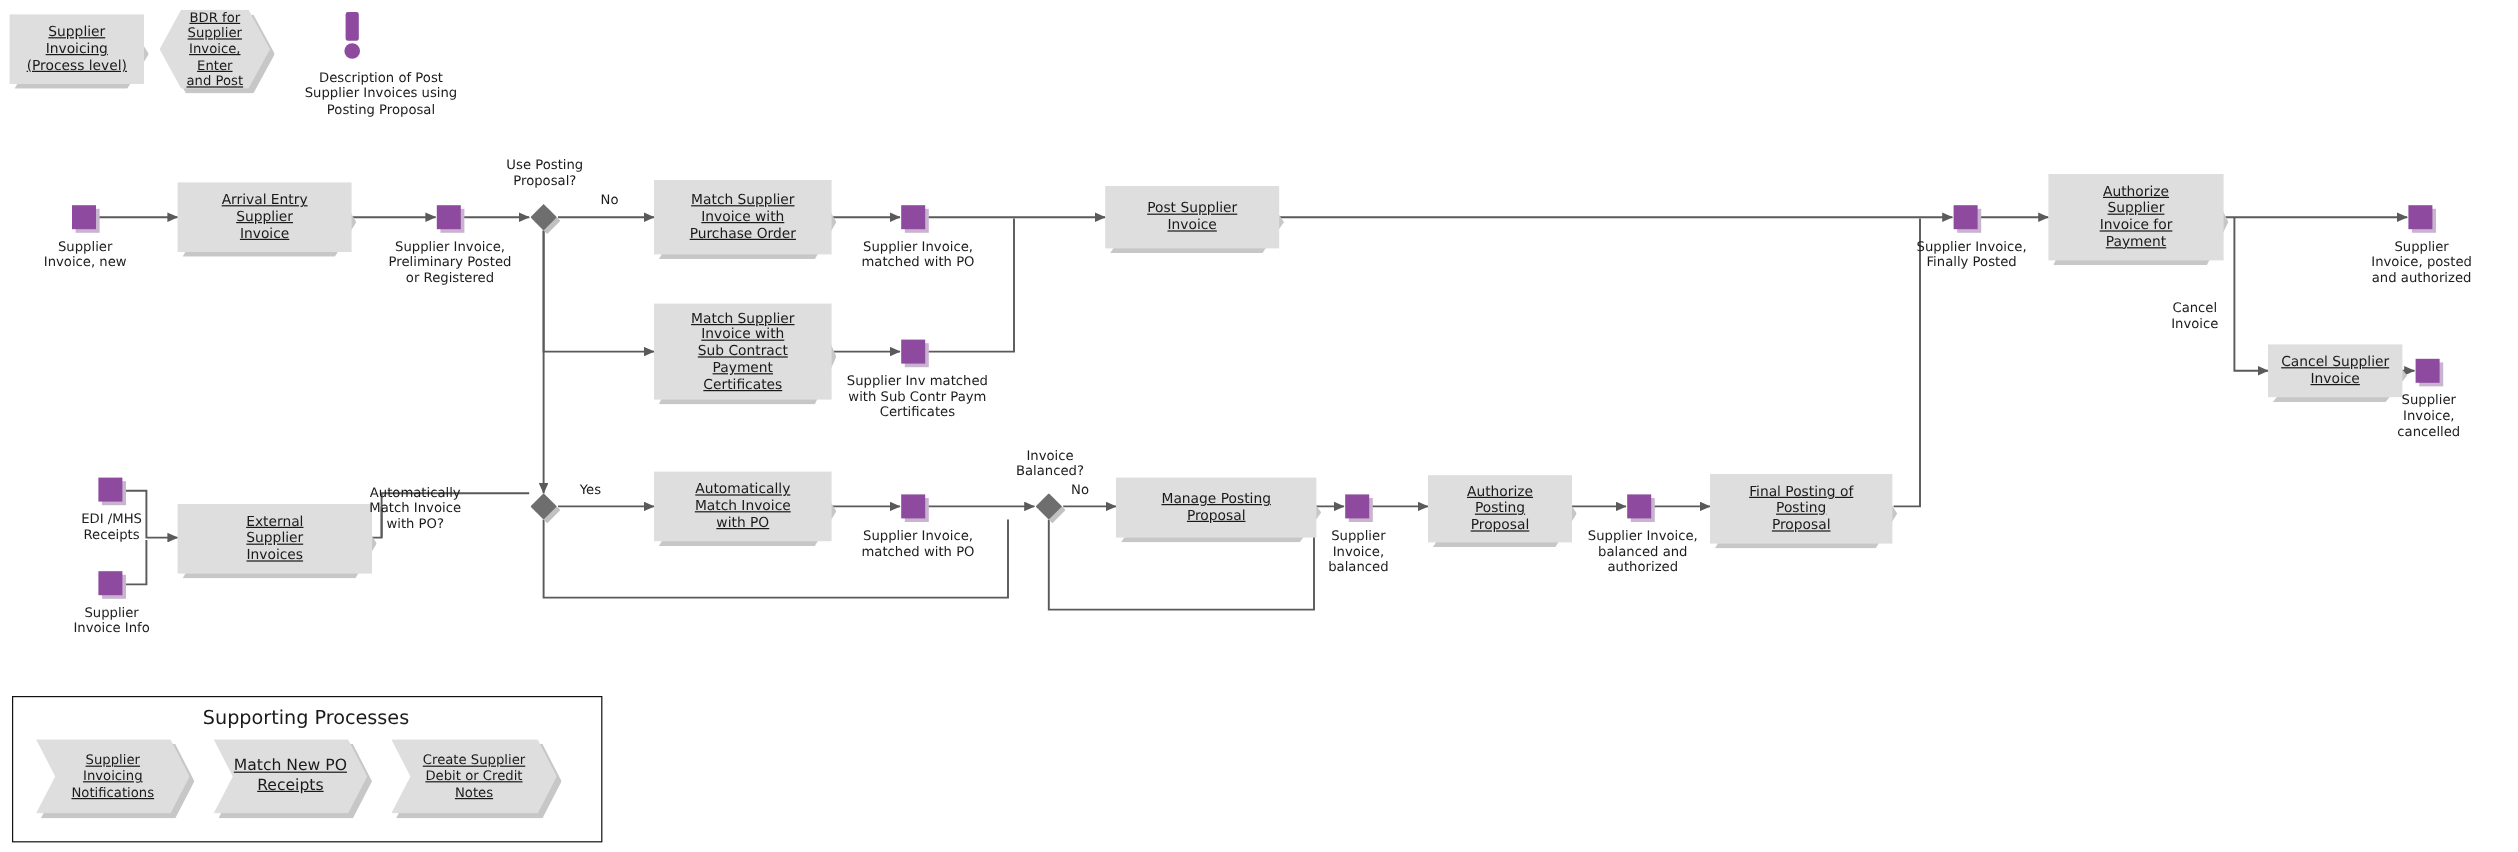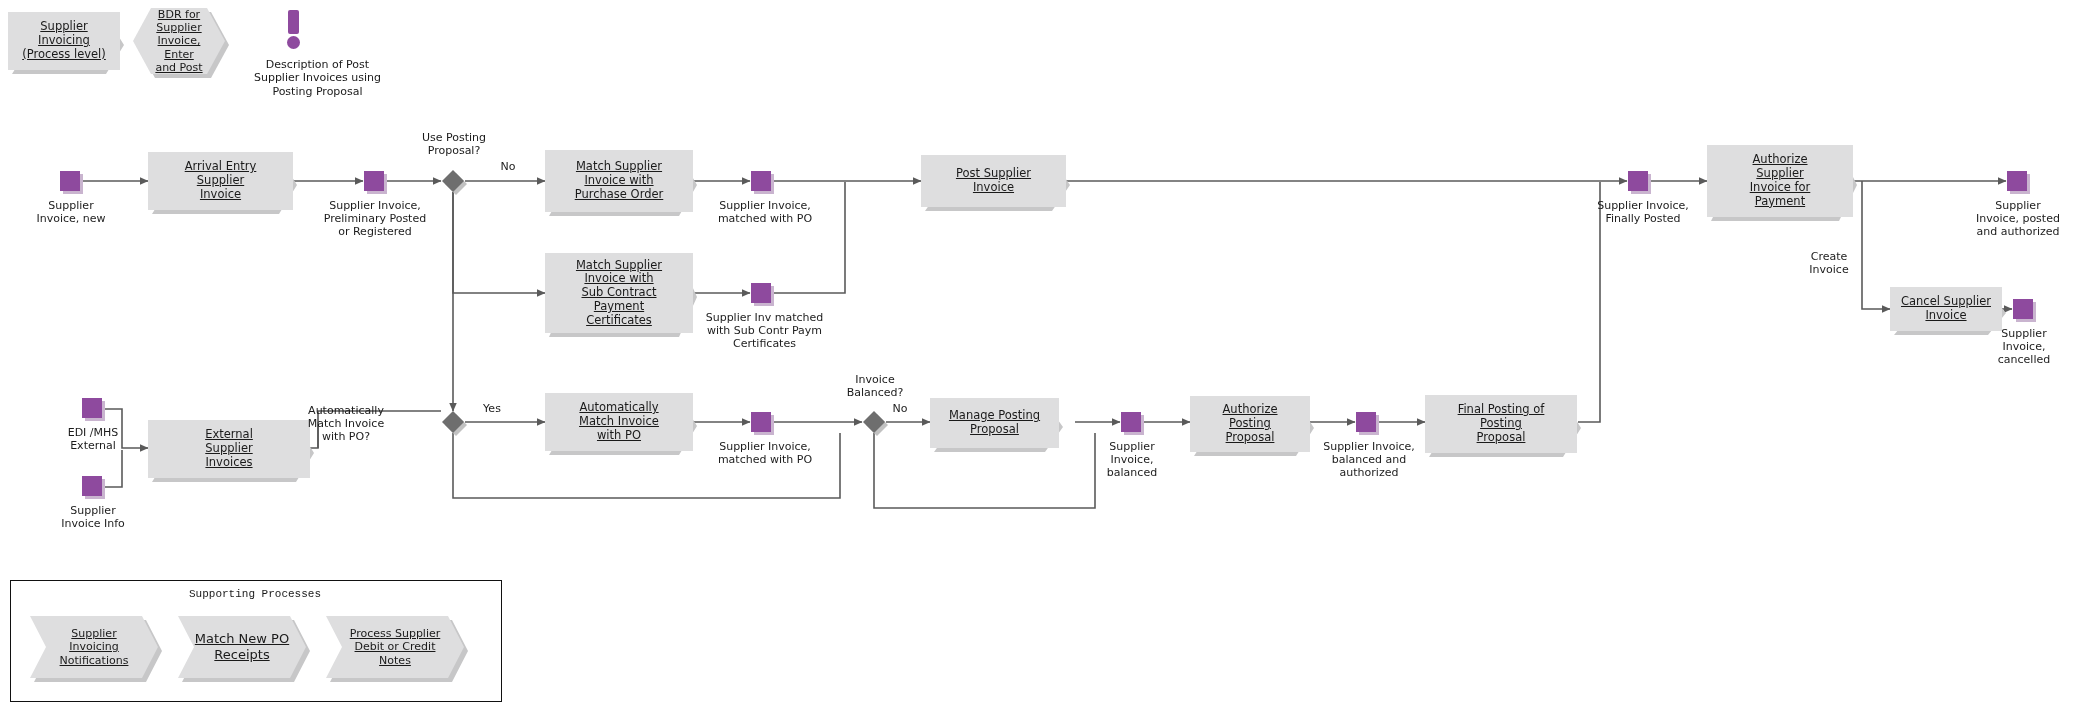--- a/index.html
+++ b/index.html
@@ -242,7 +242,7 @@
 Invoice, posted
 and authorized</div>
 
-  <div class="edgelbl" style="left:1800px;top:250px;width:58px;white-space:pre-line;">Create
+  <div class="edgelbl" style="left:1800px;top:250px;width:58px;white-space:pre-line;">Cancel
 Invoice</div>
 
   <div class="procwrap" style="left:1890px;top:287px;width:112px;height:44px;">

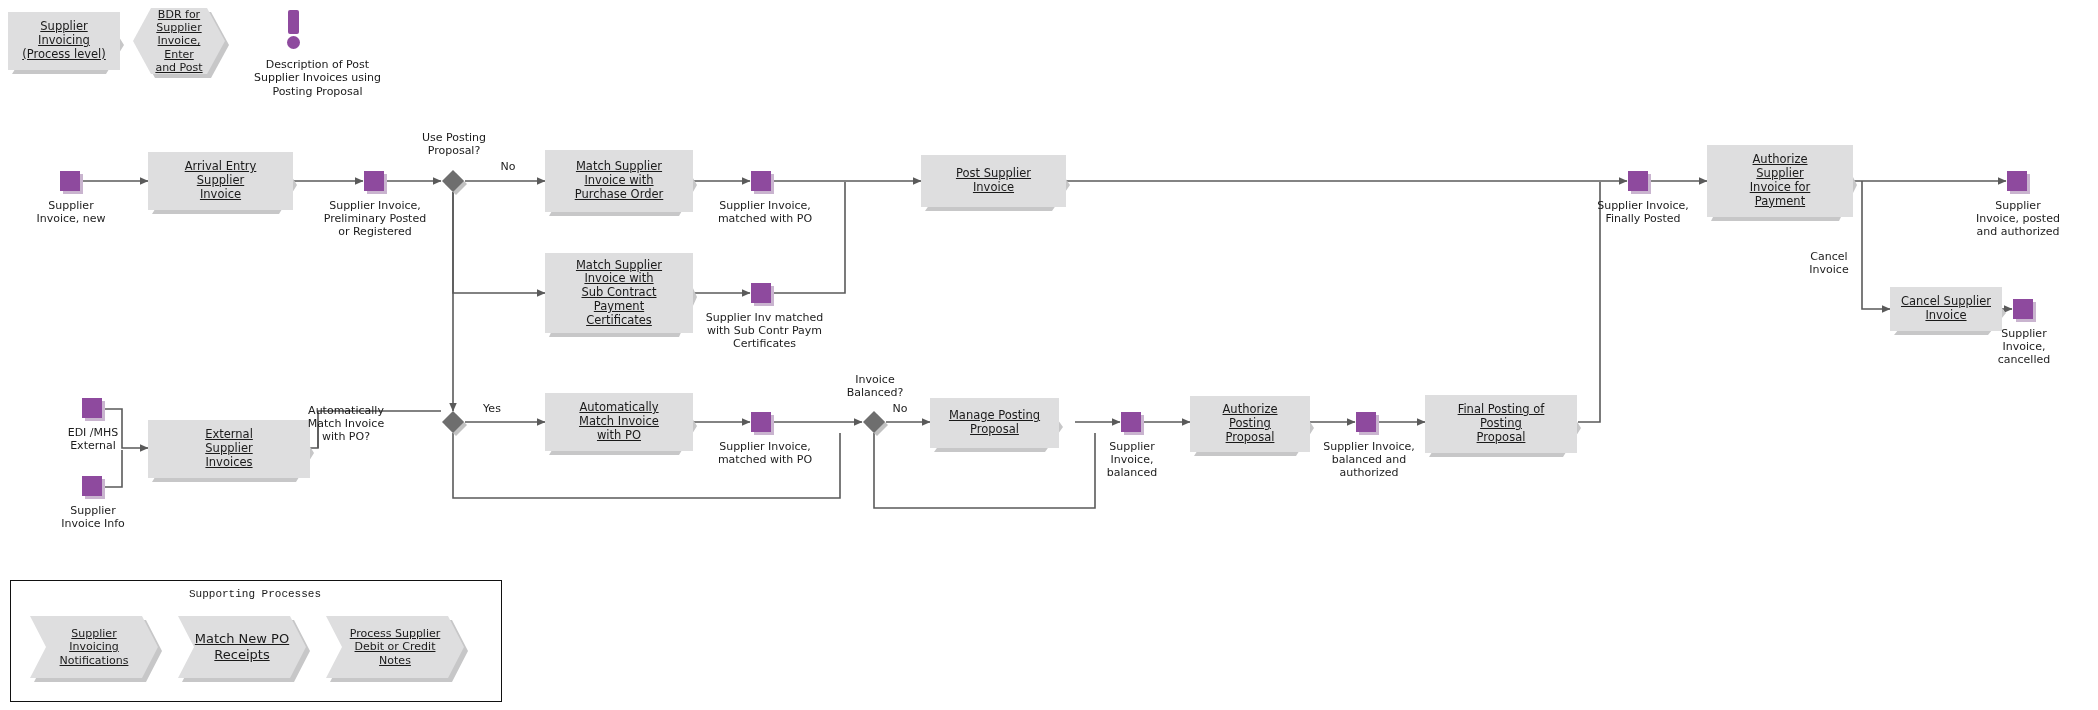--- a/index.html
+++ b/index.html
@@ -311,7 +311,7 @@
 Balanced?</div>
   <div class="edgelbl" style="left:890px;top:402px;width:20px;">No</div>
 
-  <div class="procwrap" style="left:930px;top:398px;width:129px;height:50px;">
+  <div class="procwrap" style="left:930px;top:398px;width:167px;height:50px;">
     <div class="sh"></div>
     <div class="bd" style="white-space:pre-line;">Manage Posting
 Proposal</div>

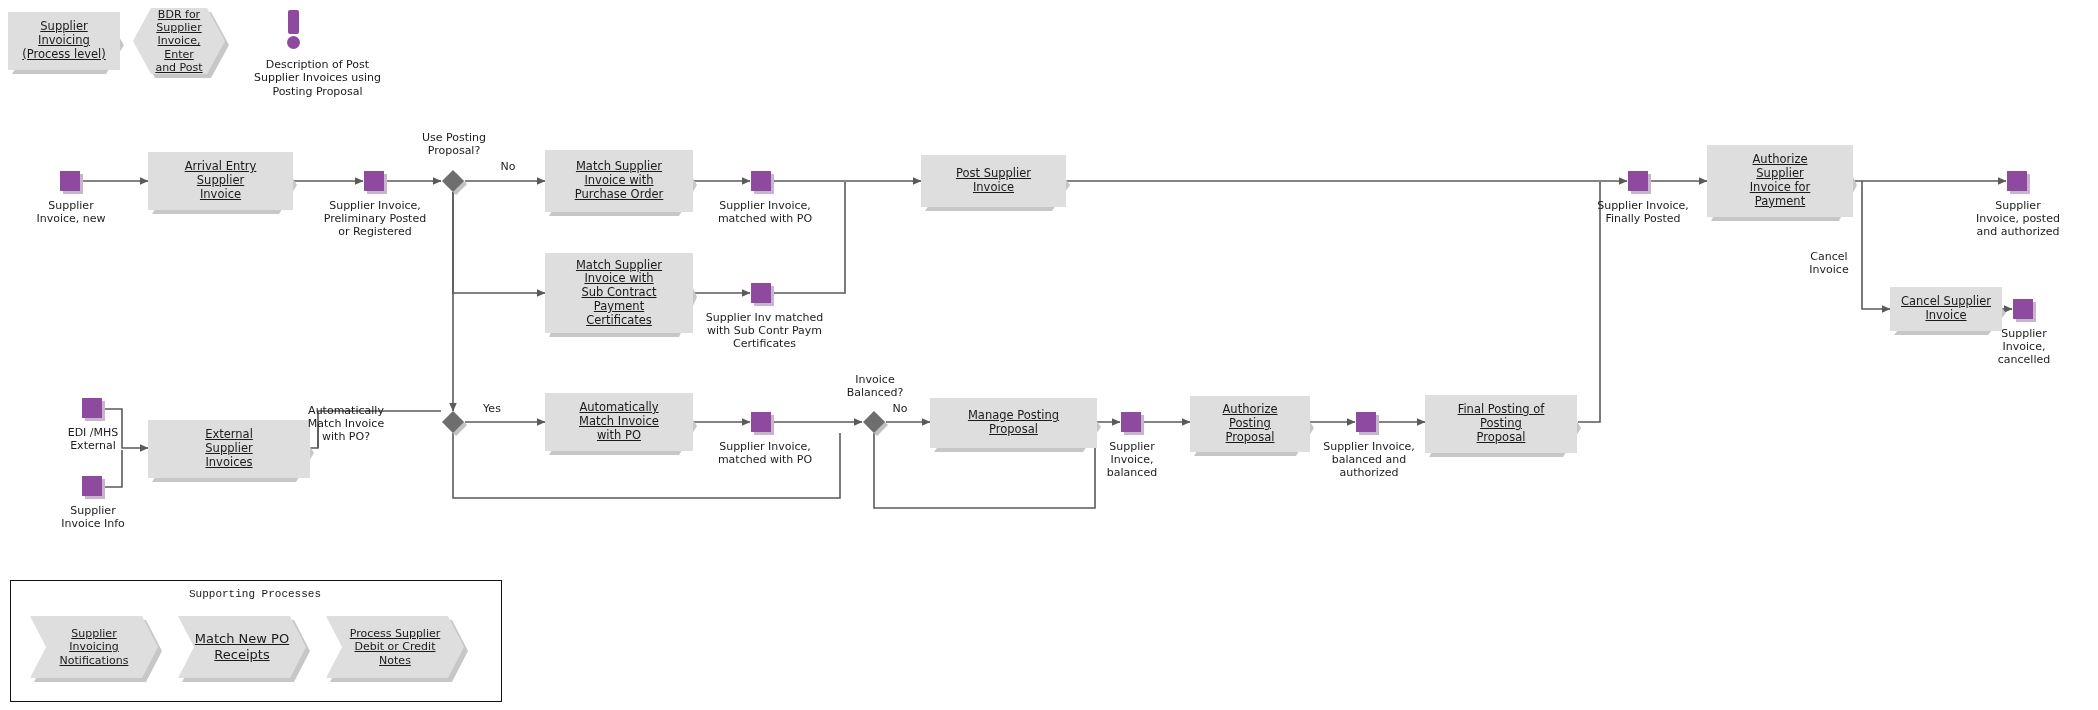--- a/index.html
+++ b/index.html
@@ -264,7 +264,7 @@
     <div class="sq"></div>
   </div>
   <div class="statelbl" style="left:23px;top:426px;width:140px;white-space:pre-line;">EDI /MHS
-External</div>
+Receipts</div>
 
   <div class="statewrap" style="left:82px;top:476px;width:22px;height:22px;">
     <div class="ssh"></div>

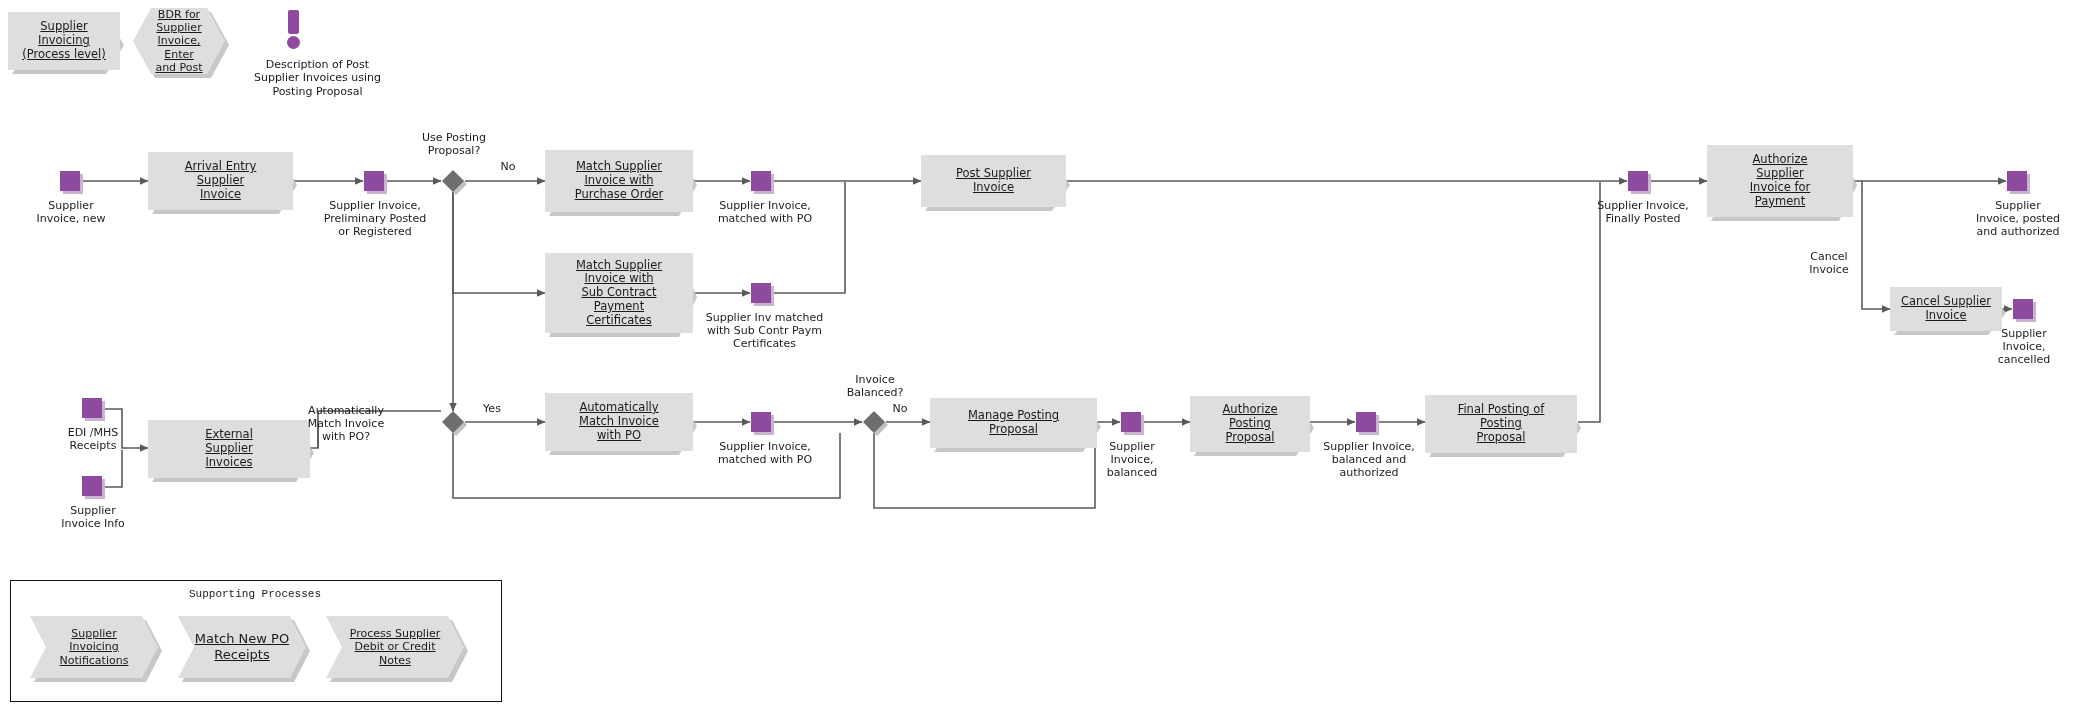--- a/index.html
+++ b/index.html
@@ -53,7 +53,7 @@
 
   
   .panel{position:absolute;border:1px solid #111;background:#fff;}
-  .paneltitle{position:absolute;text-align:center;font-size:11px;white-space:nowrap;font-family:Liberation Mono, monospace;}
+  .paneltitle{position:absolute;text-align:center;font-size:16px;white-space:nowrap;}
 </style>
 </head>
 <body>

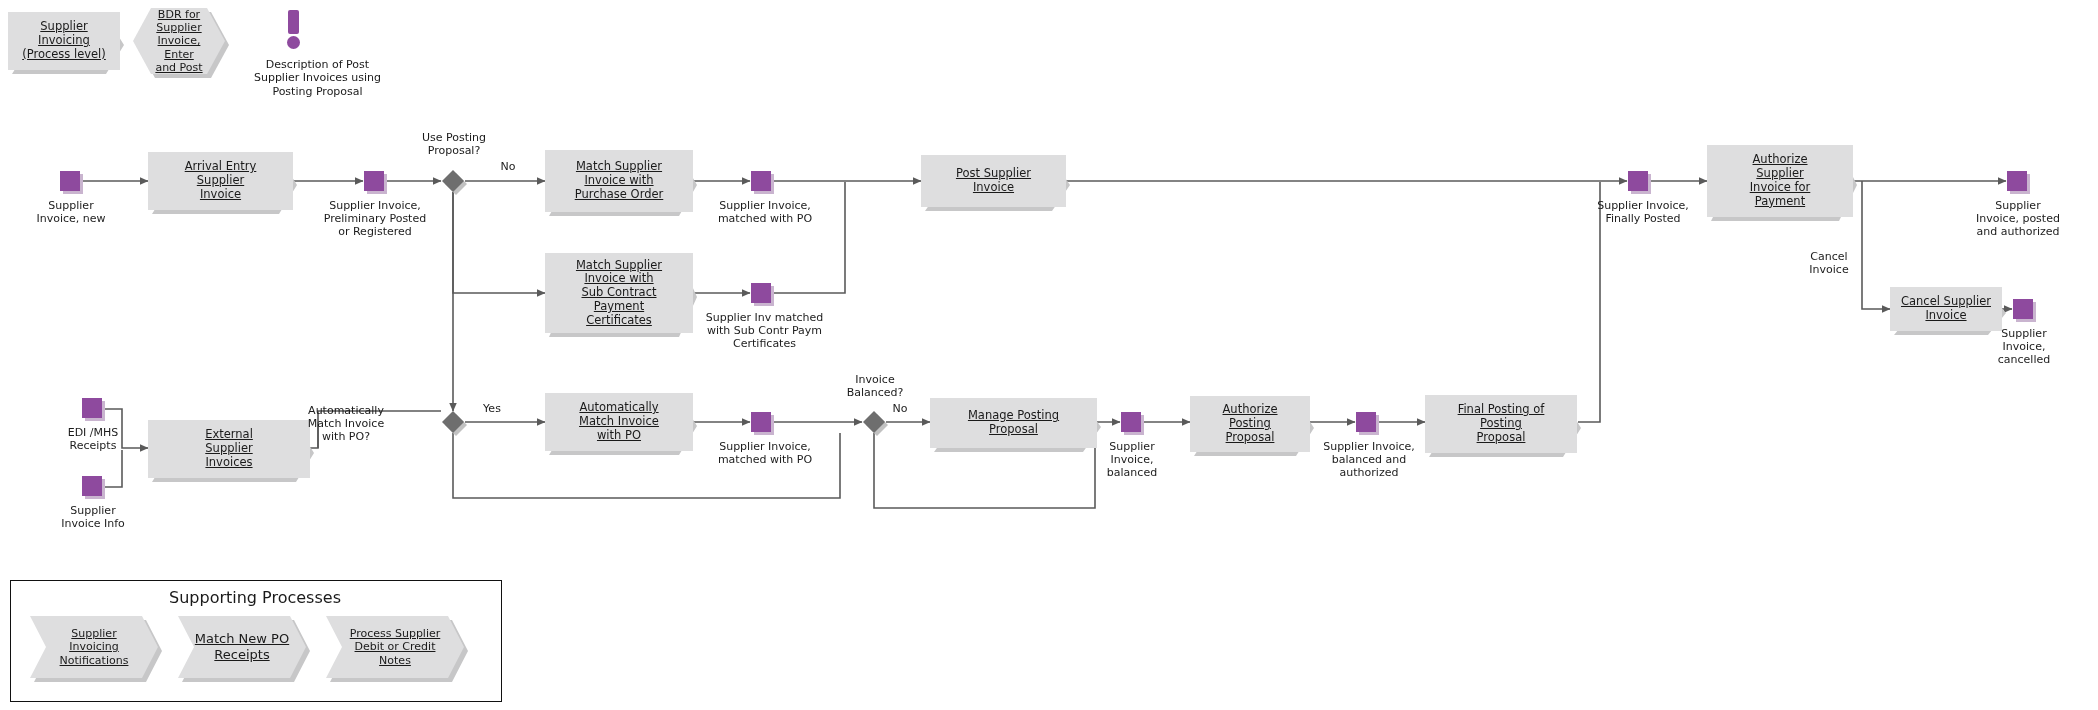--- a/index.html
+++ b/index.html
@@ -365,7 +365,7 @@
 
   <div class="procwrap supwrap" style="left:326px;top:616px;width:138px;height:62px;">
     <div class="sh"></div>
-    <div class="bd" style="white-space:pre-line;font-size:11px;">Process Supplier
+    <div class="bd" style="white-space:pre-line;font-size:11px;">Create Supplier
 Debit or Credit
 Notes</div>
   </div>

